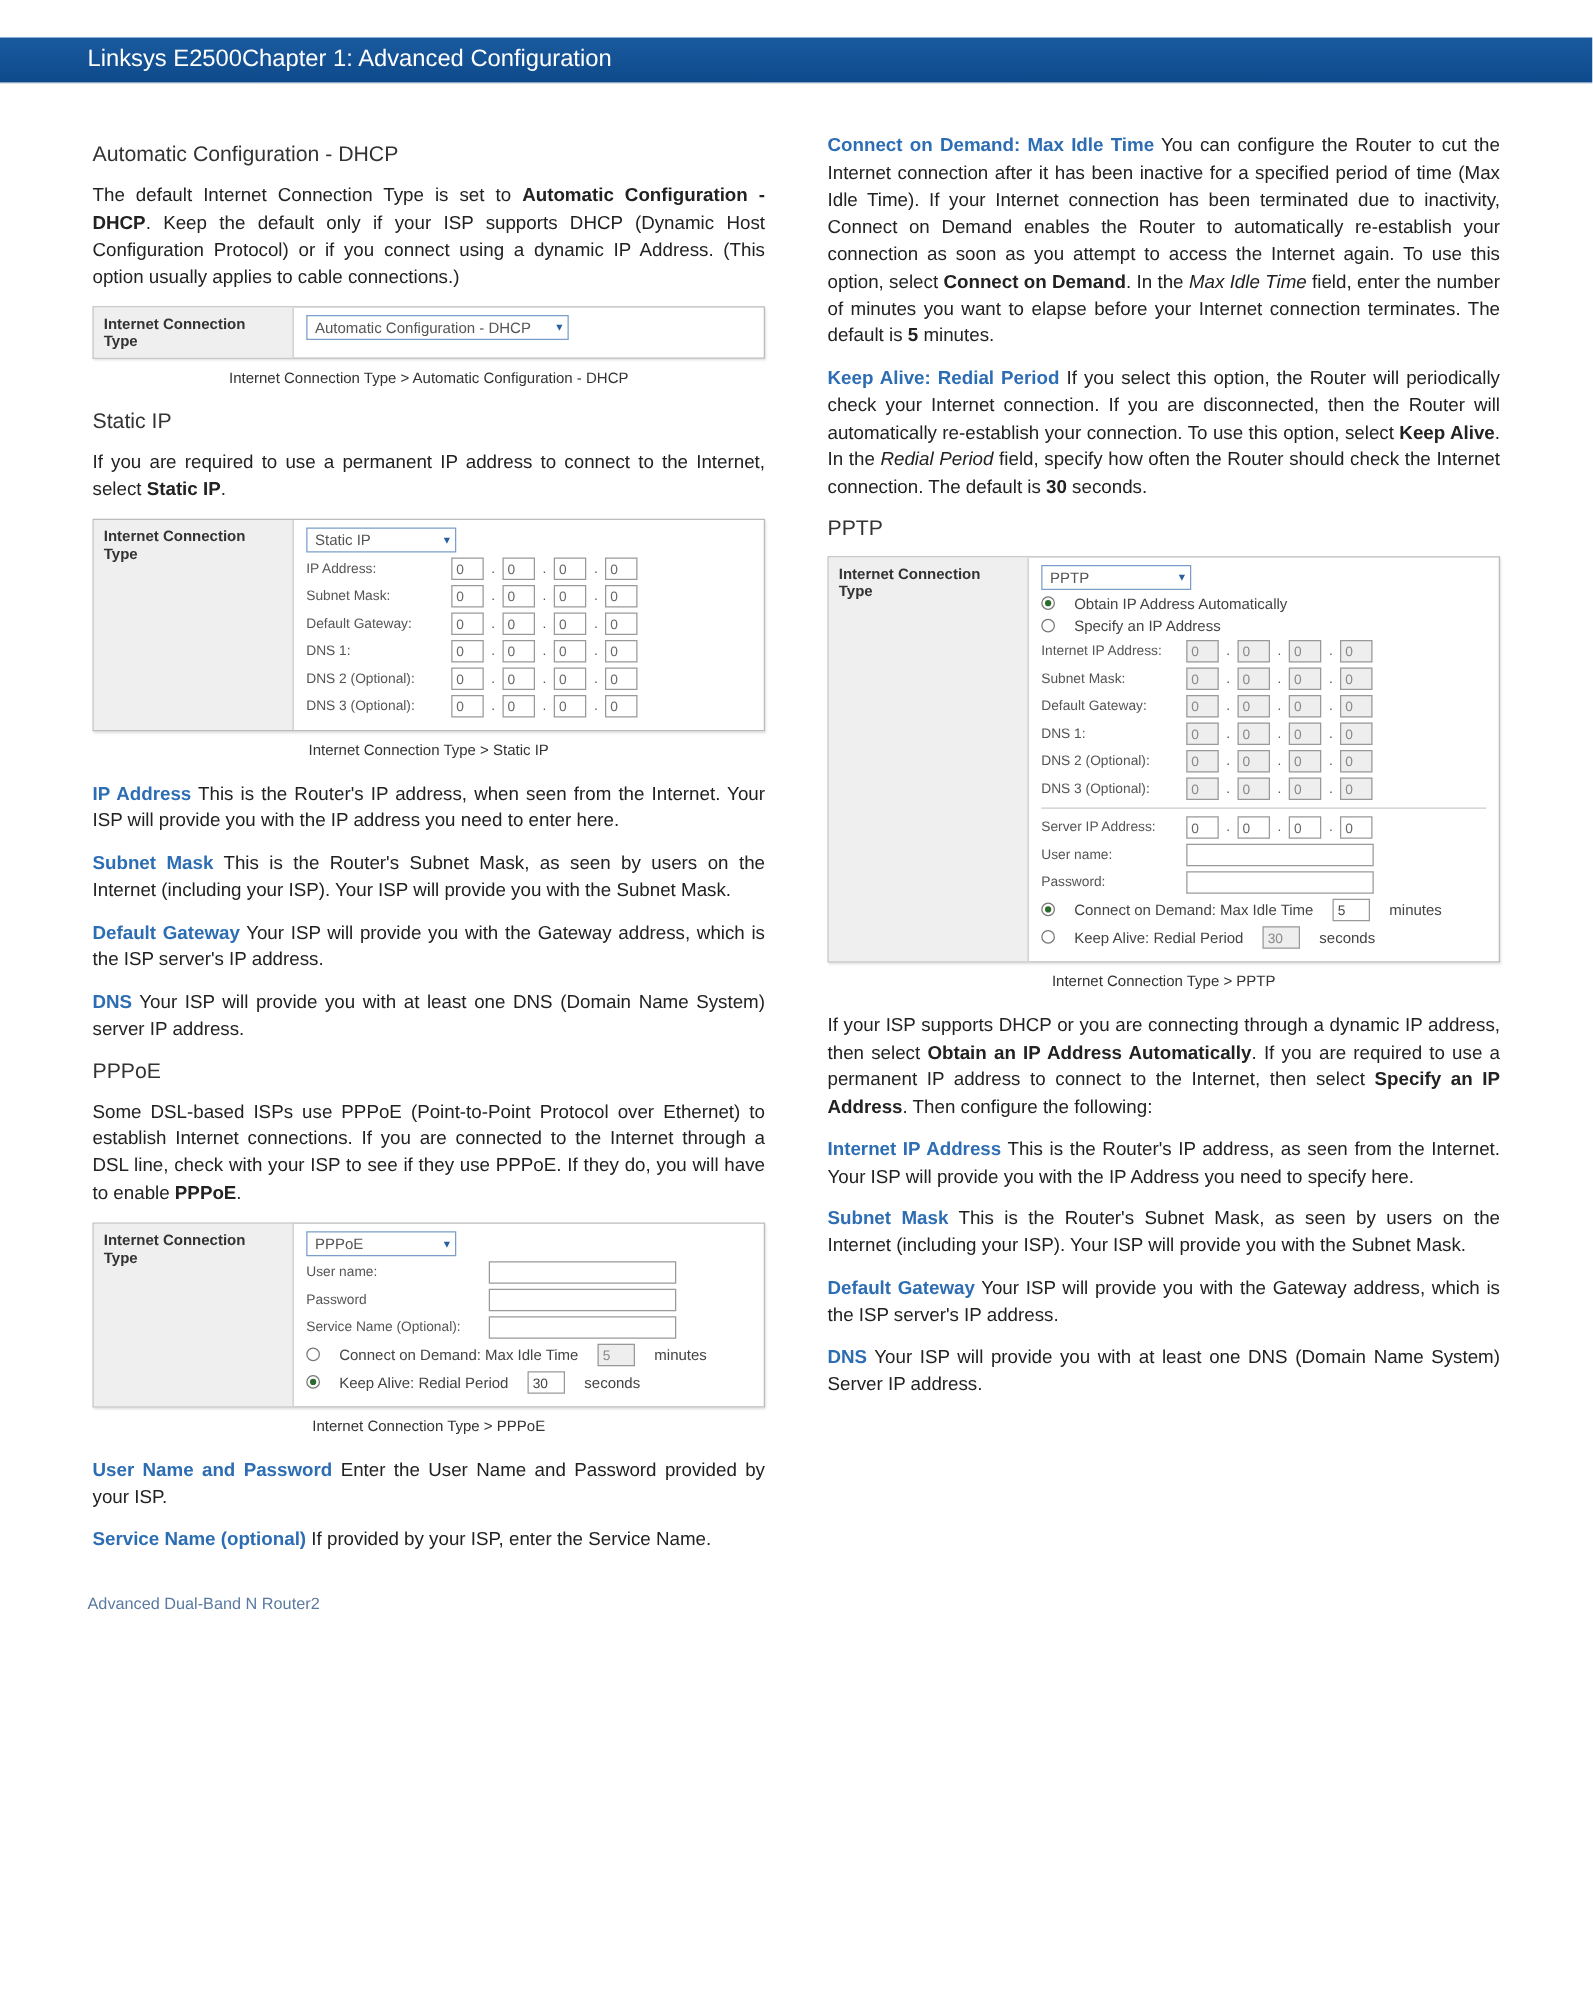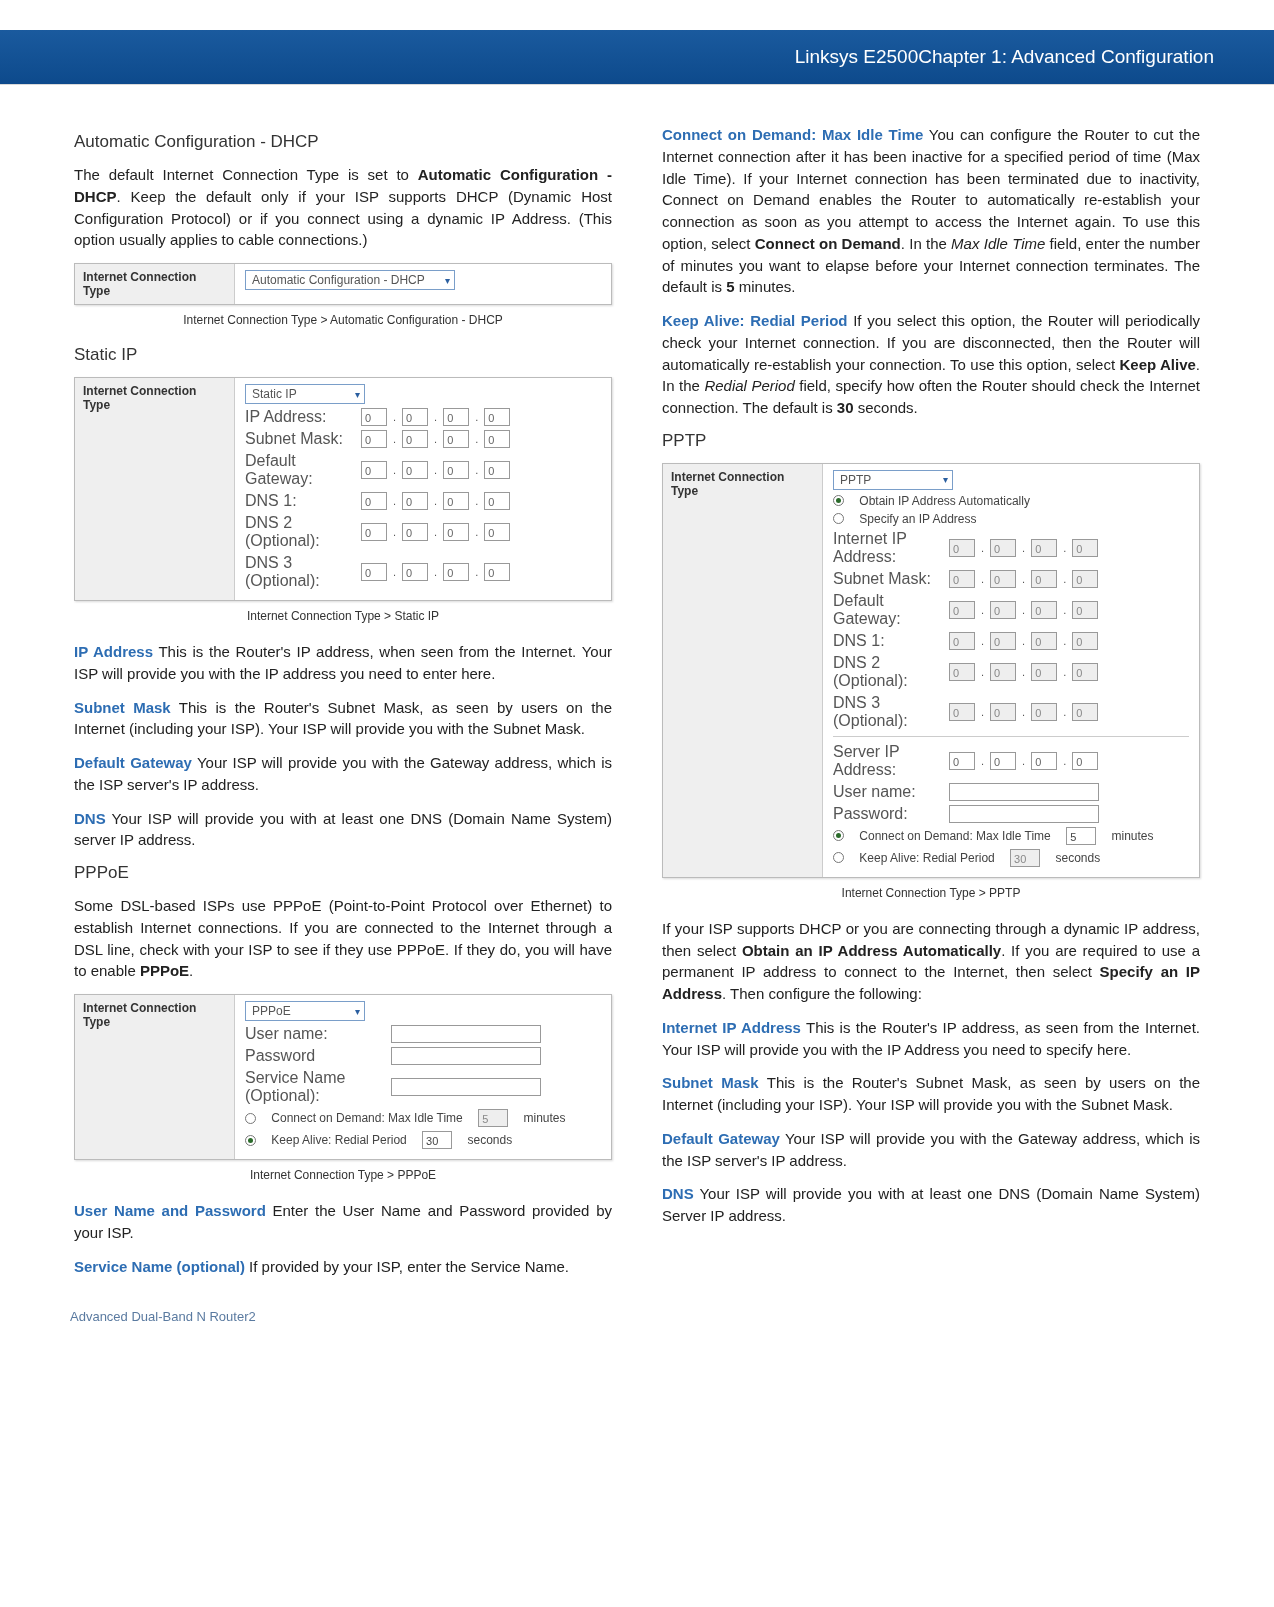--- a/index.html
+++ b/index.html
@@ -5,7 +5,7 @@
   * { box-sizing: border-box; margin: 0; padding: 0; }
   body { font-family: "Myriad Pro", "Segoe UI", Arial, sans-serif; font-size: 15px; color: #222; background: #fff; width: 1274px; }
   .page { padding: 0 0 30px 0; }
-  .header-bar { background: linear-gradient(#1a5a9e,#0d4a8c); color: #fff; height: 54px; display: flex; align-items: center; padding: 0 60px 0 70px; justify-content: flex-end; font-size: 19px; margin: 30px 0 40px 0; box-shadow: 0 1px 0 rgba(0,0,0,.15); }
+  .header-bar { background: linear-gradient(#1a5a9e,#0d4a8c); color: #fff; height: 36px; display: flex; align-items: center; padding: 0 60px 0 70px; justify-content: flex-start; font-size: 19px; margin: 30px 0 40px 0; box-shadow: 0 1px 0 rgba(0,0,0,.15); }
   .header-bar .left { }
   .header-bar .right { }
   .columns { display: flex; gap: 50px; padding: 0 74px; }

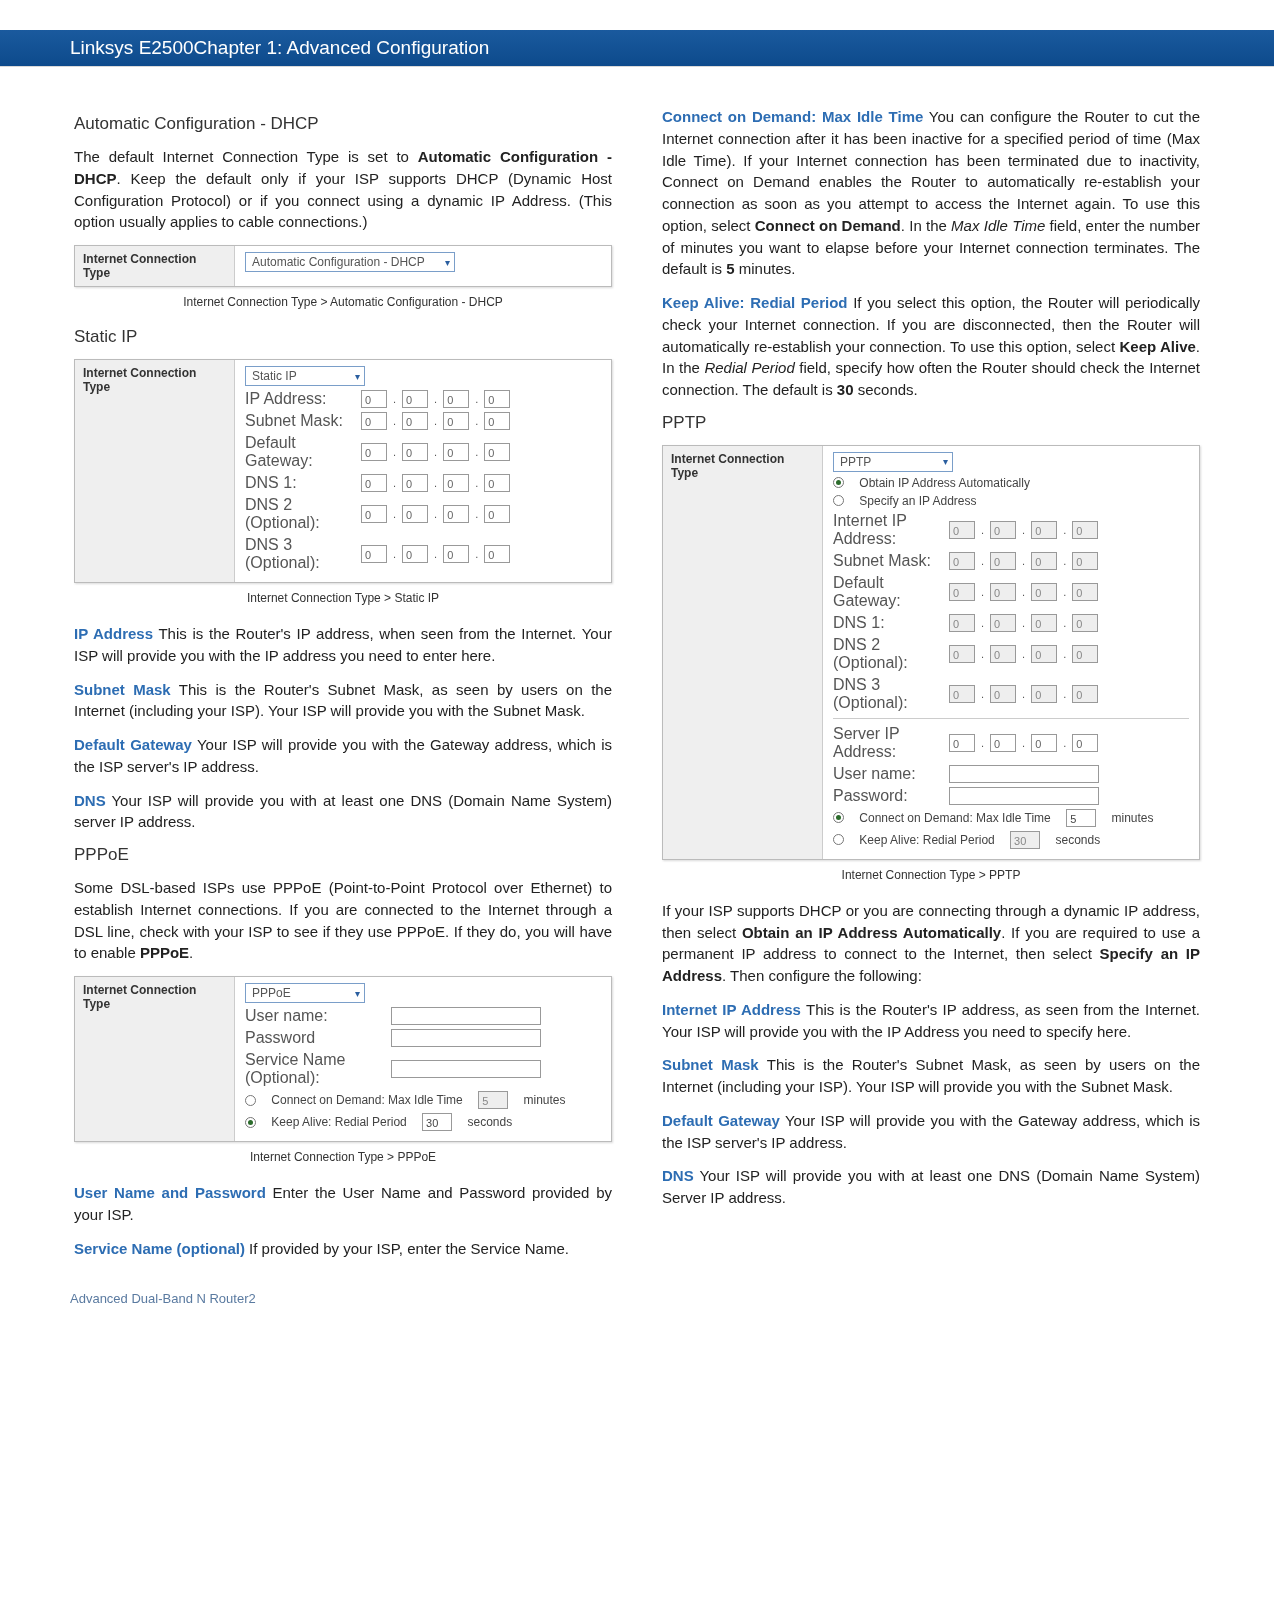--- a/index.html
+++ b/index.html
@@ -70,6 +70,9 @@
       <div class="caption">Internet Connection Type &gt; Automatic Configuration - DHCP</div>
 
       <h3 class="sect">Static IP</h3>
+      <p>
+        <span>If you are required to use a permanent IP address to connect to the Internet, select </span><b>Static IP</b><span>.</span>
+      </p>
 
       <div class="fig">
         <div class="fig-row">

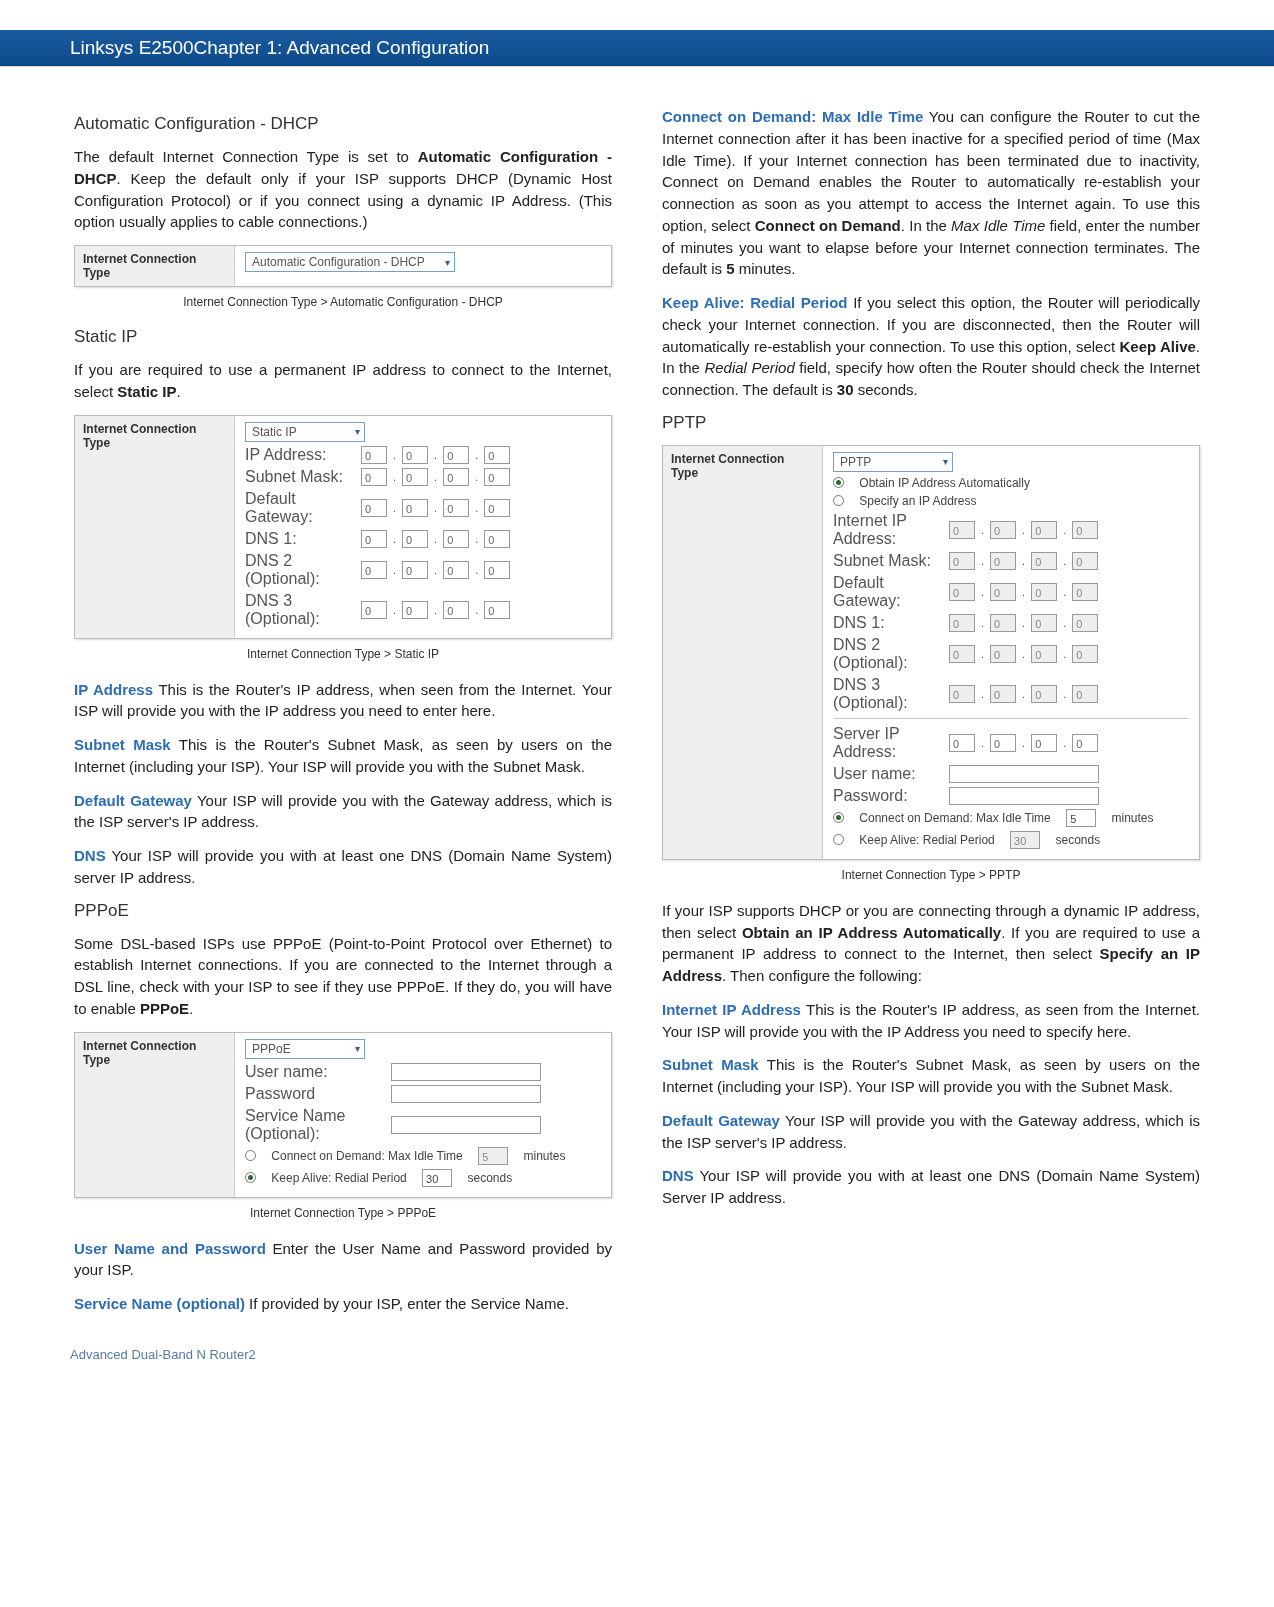--- a/index.html
+++ b/index.html
@@ -27,7 +27,7 @@
   .dropdown .chev { font-size:10px; color:#2b5fa0; }
   .dropdown.sm { min-width:120px; }
   .fld-row { display:flex; align-items:center; gap:6px; margin:4px 0; }
-  .fld-lbl { width:110px; font-size:16px; color:#555; }
+  .fld-lbl { width:110px; font-size:11px; color:#555; }
   .oct { border:1px solid #999; width:26px; height:18px; font-size:11px; text-align:left; padding:0 3px; color:#666; background:#fff; display:inline-block; line-height:18px; }
   .oct.gray { background:#eee; color:#888; }
   .dot { font-size:11px; color:#555; }

